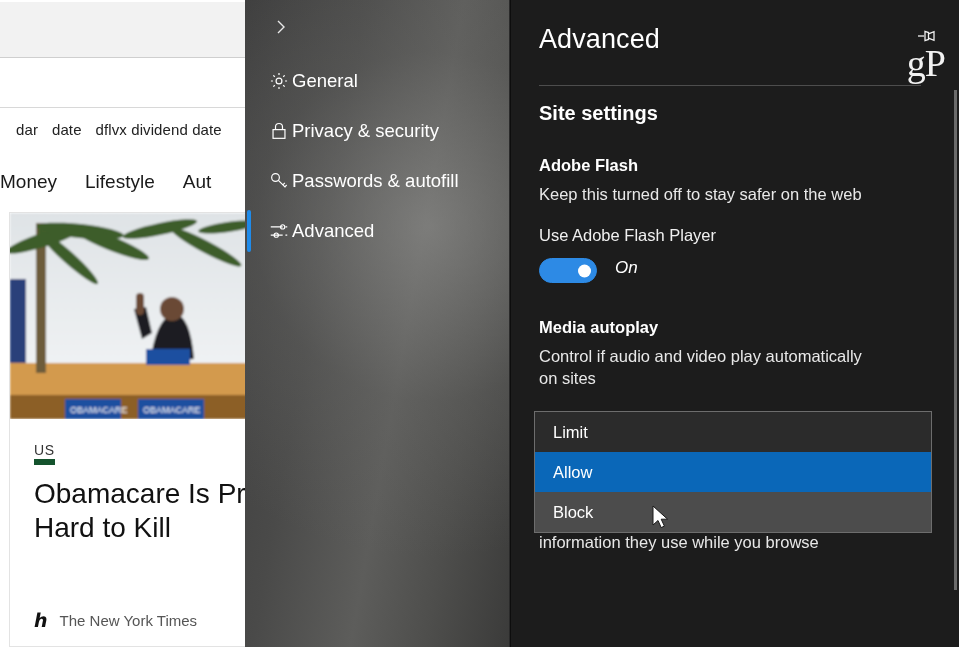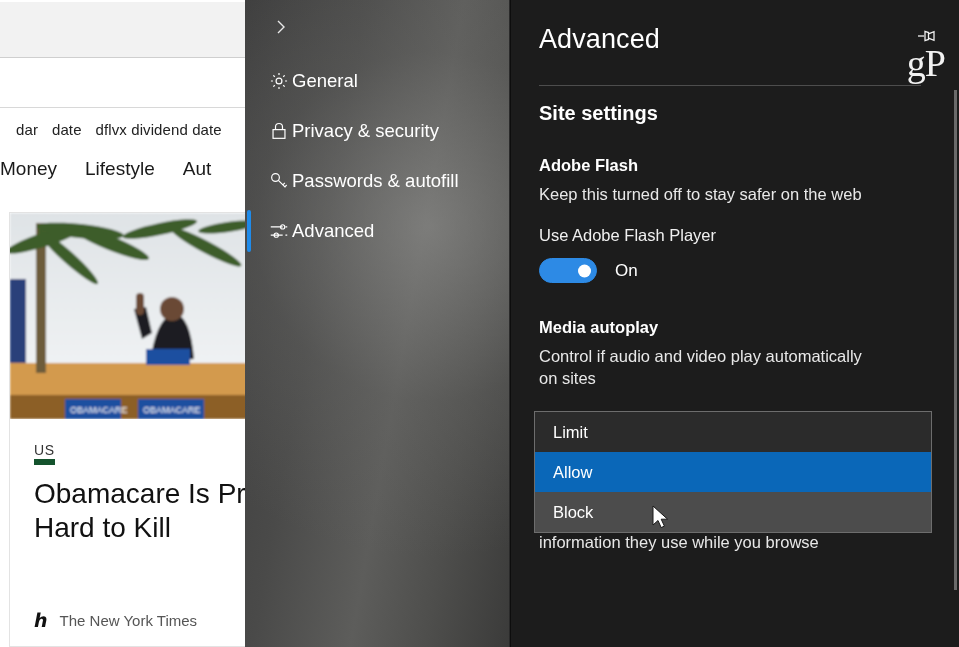--- a/index.html
+++ b/index.html
@@ -34,7 +34,7 @@
   .wp-nav {
     position: absolute; left: 0; top: 158px; width: 250px; height: 48px;
     background: #ffffff;
-    display: flex; align-items: flex-start; gap: 28px;
+    display: flex; align-items: center; gap: 28px;
     font-size: 19px; color: #1a1a1a; white-space: nowrap;
     padding-left: 0px;
   }

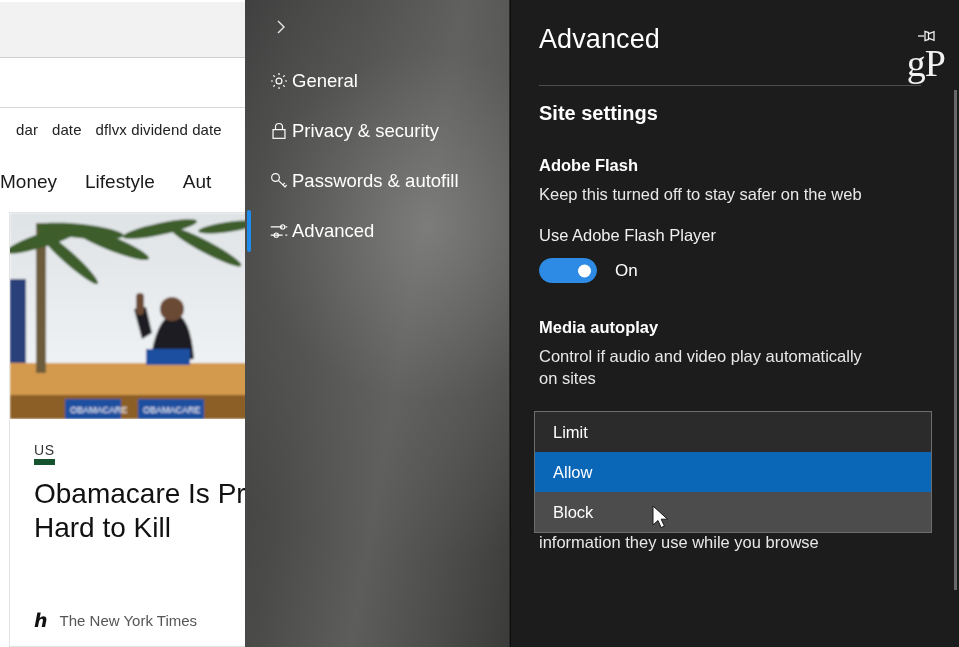--- a/index.html
+++ b/index.html
@@ -127,7 +127,7 @@
     position: absolute; left: 28px;
     font-size: 16.5px; color: #f0f0f0;
   }
-  .toggle-row { position: absolute; left: 28px; top: 258px; display: flex; align-items: center; gap: 18px; }
+  .toggle-row { position: absolute; left: 28px; top: 258px; display: flex; gap: 18px; font-style: italic; }
   .toggle {
     width: 58px; height: 25px; border-radius: 13px; background: #2d8ae5;
     position: relative; border: 1px solid #2d8ae5;

